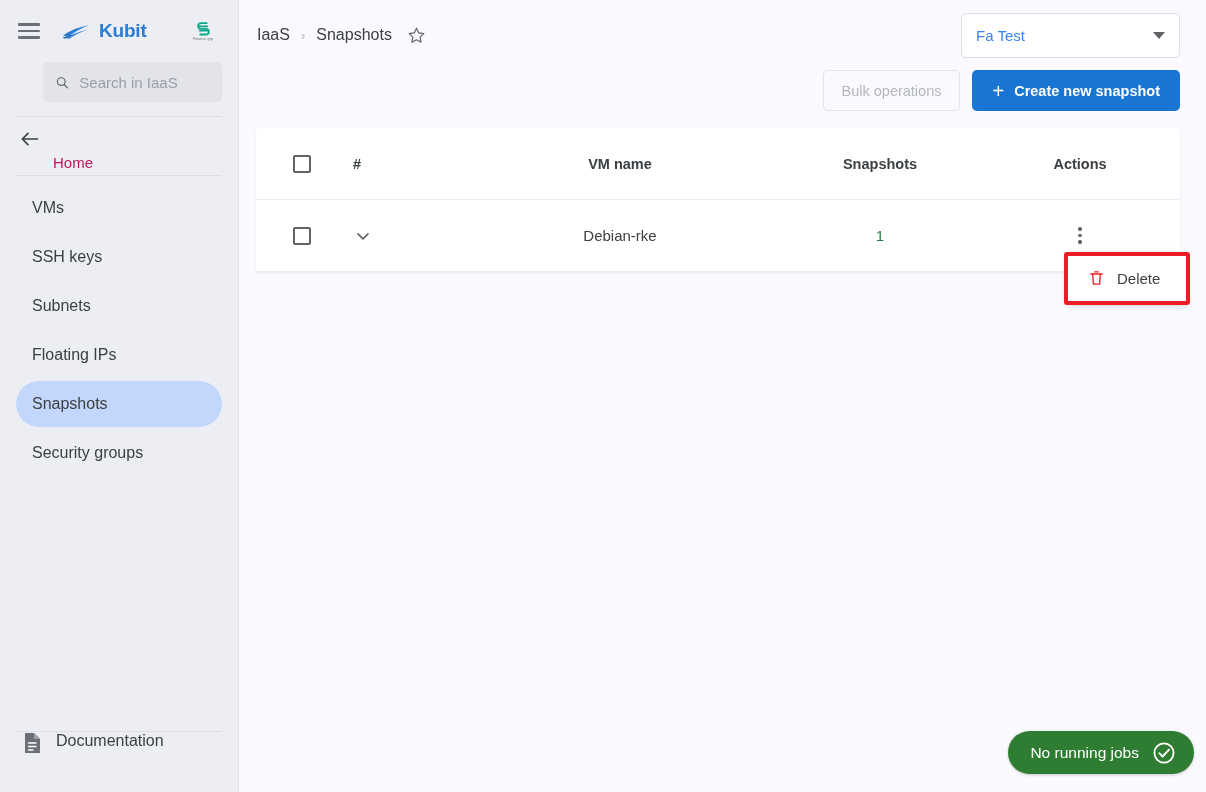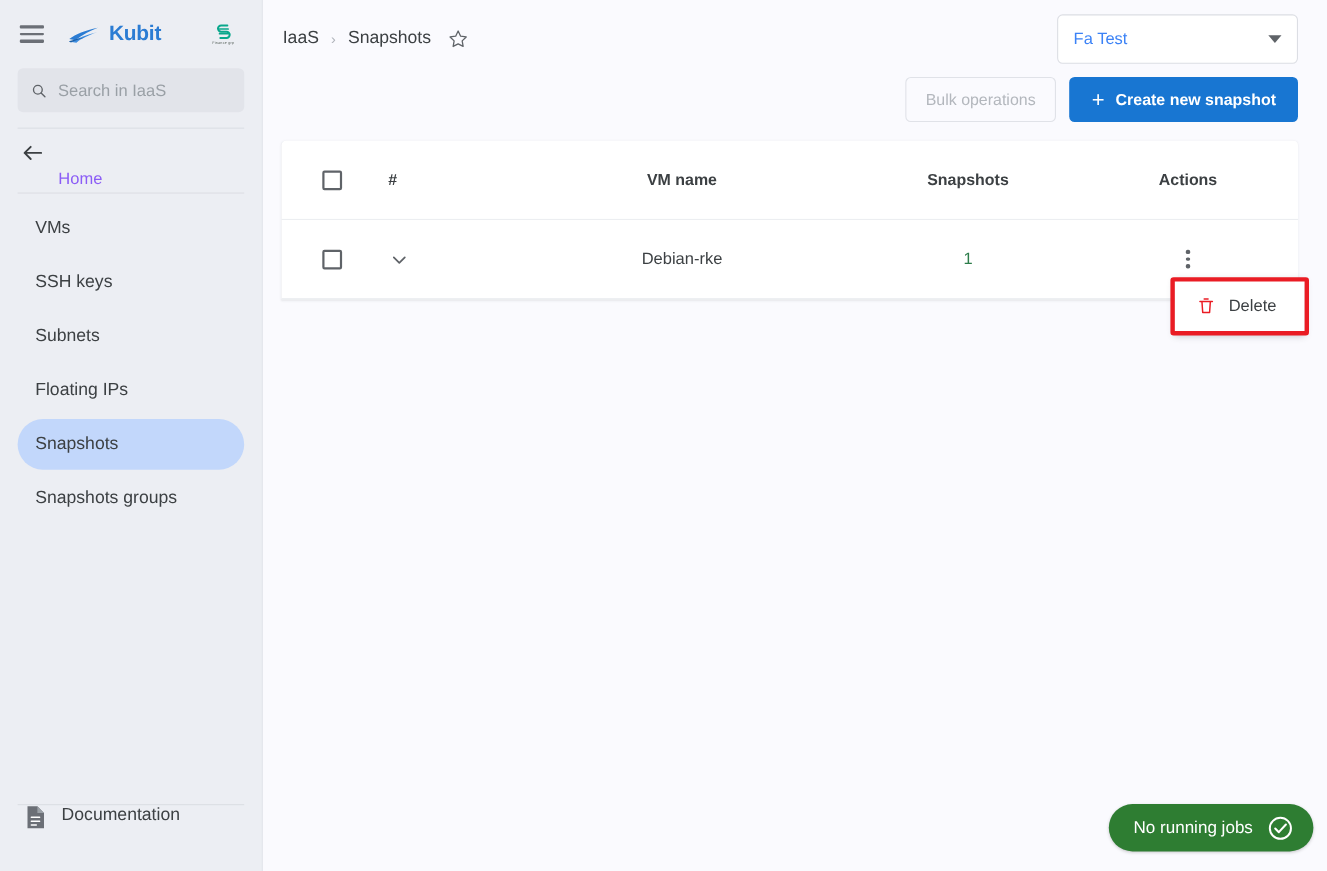--- a/index.html
+++ b/index.html
@@ -34,7 +34,7 @@
   .partner-logo { margin-left: auto; display: flex; flex-direction: column; align-items: center; width: 34px; }
   .partner-sub { font-size: 3.4px; color: #5c6660; letter-spacing: .2px; margin-top: 1px; line-height: 1; }
 
-  .search-wrap { padding: 0 16px; }
+  .search-wrap { padding: 0 16px; margin-left: 27px; }
   .search-box {
     height: 40px; background: #e2e4ea; border-radius: 5px;
     display: flex; align-items: center; gap: 10px; padding: 0 12px;

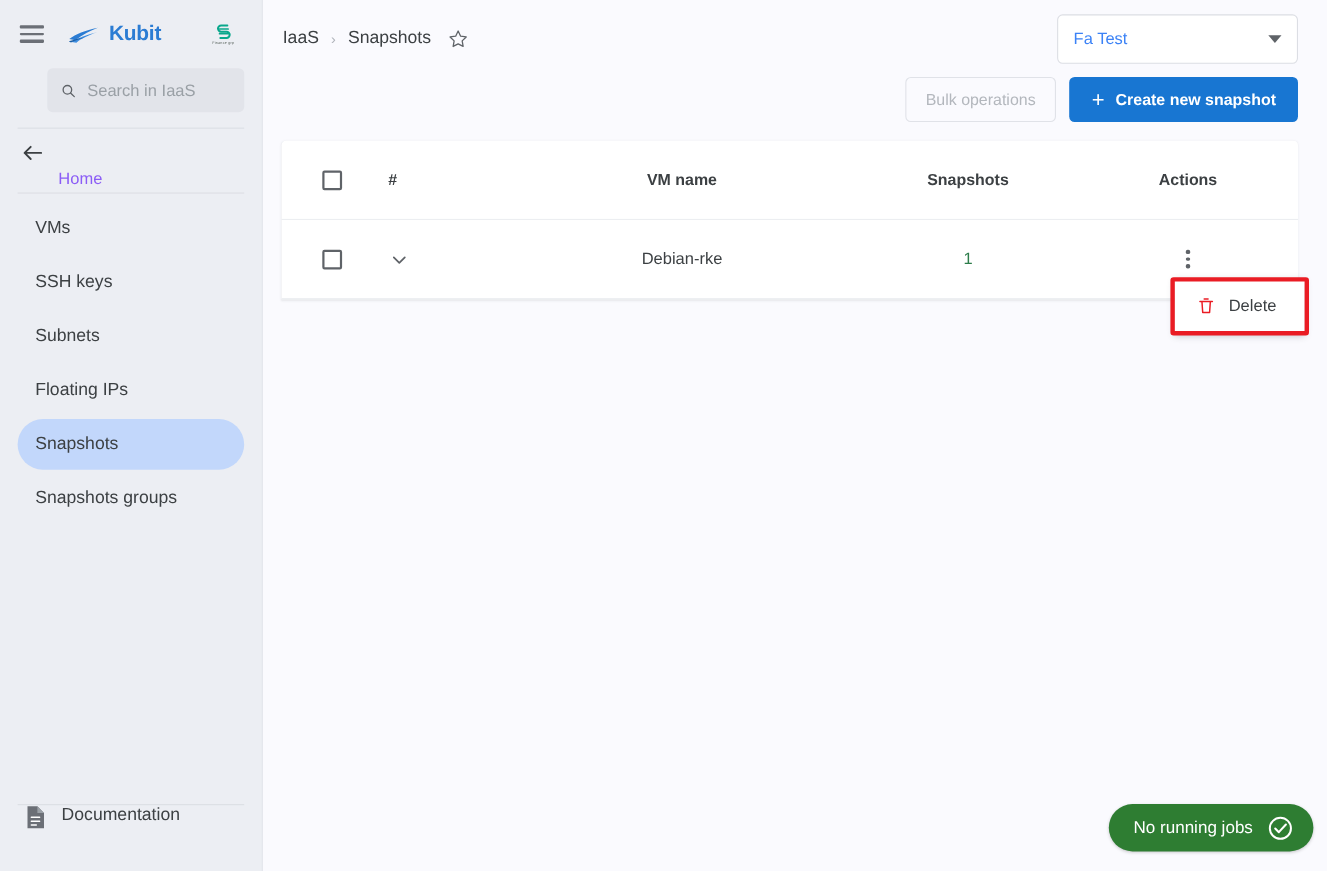--- a/index.html
+++ b/index.html
@@ -51,7 +51,7 @@
     display: flex; align-items: center; gap: 14px;
     padding: 0 20px; height: 44px; cursor: pointer;
   }
-  .home-row .label { font-size: 15px; color: #8b5cf6; margin-top: 47px; }
+  .home-row .label { font-size: 15px; color: #be185d; margin-top: 47px; }
 
   .nav { padding-top: 6px; }
   .nav-item {

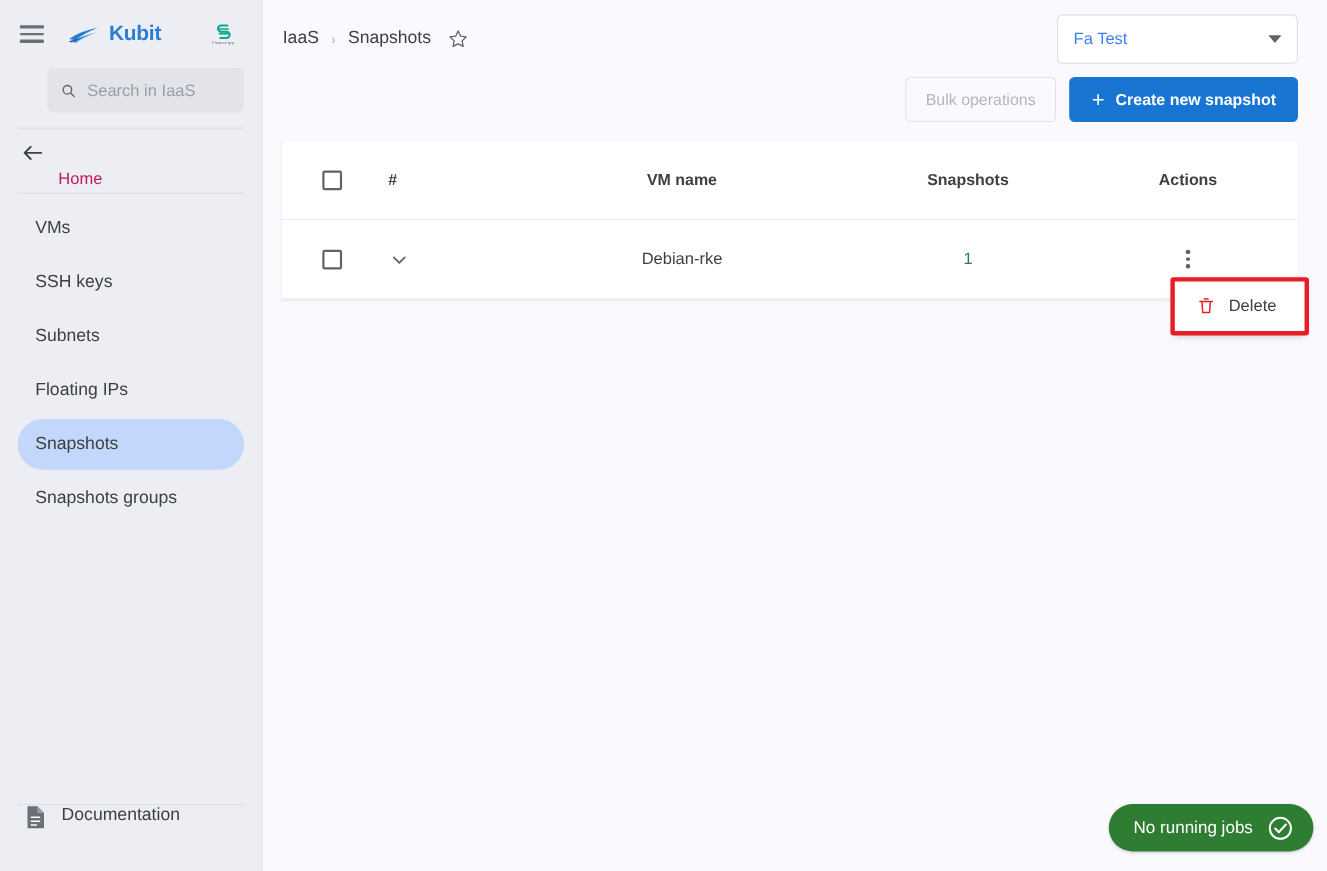--- a/index.html
+++ b/index.html
@@ -242,7 +242,7 @@
         <span>Snapshots</span>
       </div>
       <div class="nav-item">
-        <span>Snapshots groups</span>
+        <span>Security groups</span>
       </div>
     </nav>
 

